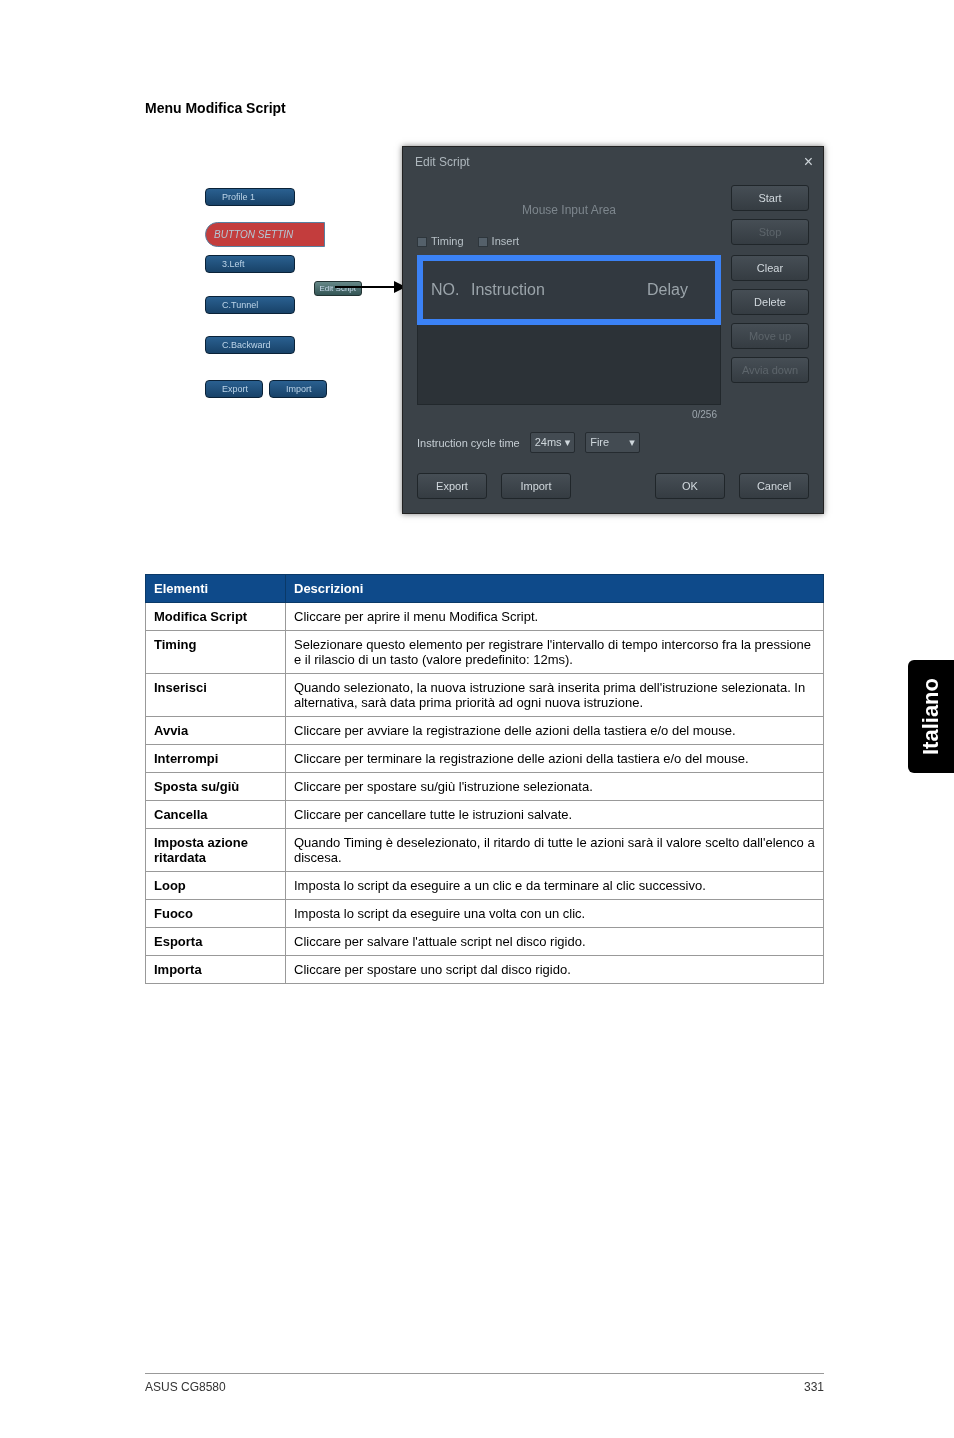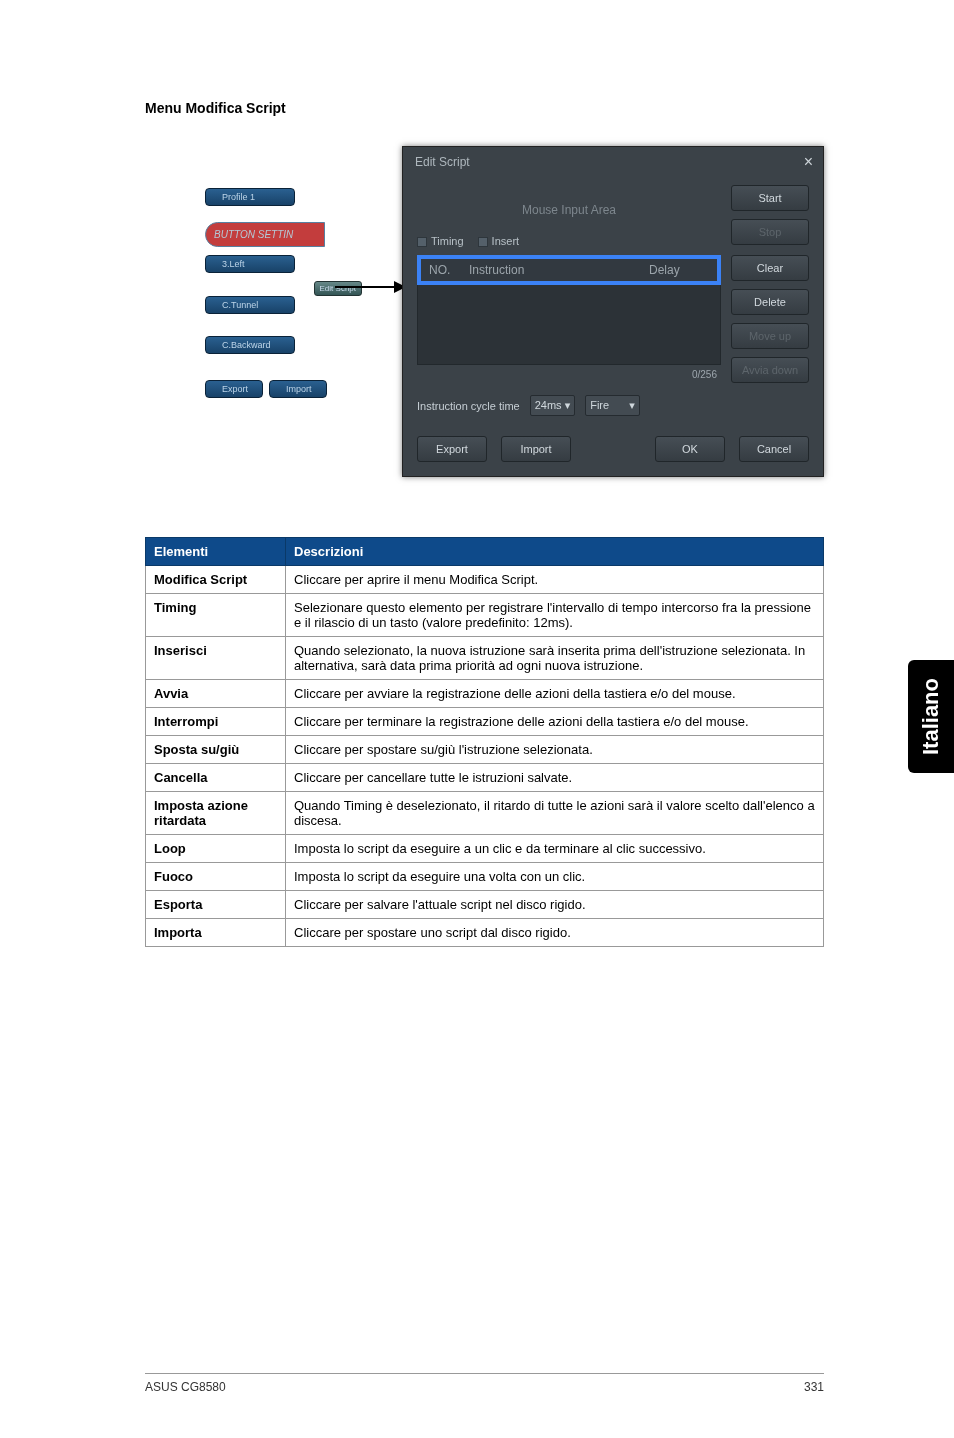--- a/index.html
+++ b/index.html
@@ -130,11 +130,11 @@
   .toggle-row .cb { width: 10px; height: 10px; background: #54606a; display: inline-block; margin-right: 4px; vertical-align: middle; border: 1px solid #2e363c; }
   .list-head {
     background: #323940;
-    border: 4px solid #3b82f6;
+    border: 6px solid #3b82f6;
     display: flex;
-    font-size: 12px;
+    font-size: 16px;
     color: #9ba4aa;
-    padding: 4px 8px;
+    padding: 20px 8px;
   }
   .list-head span:nth-child(1){ width: 40px; }
   .list-head span:nth-child(2){ flex: 1; }

